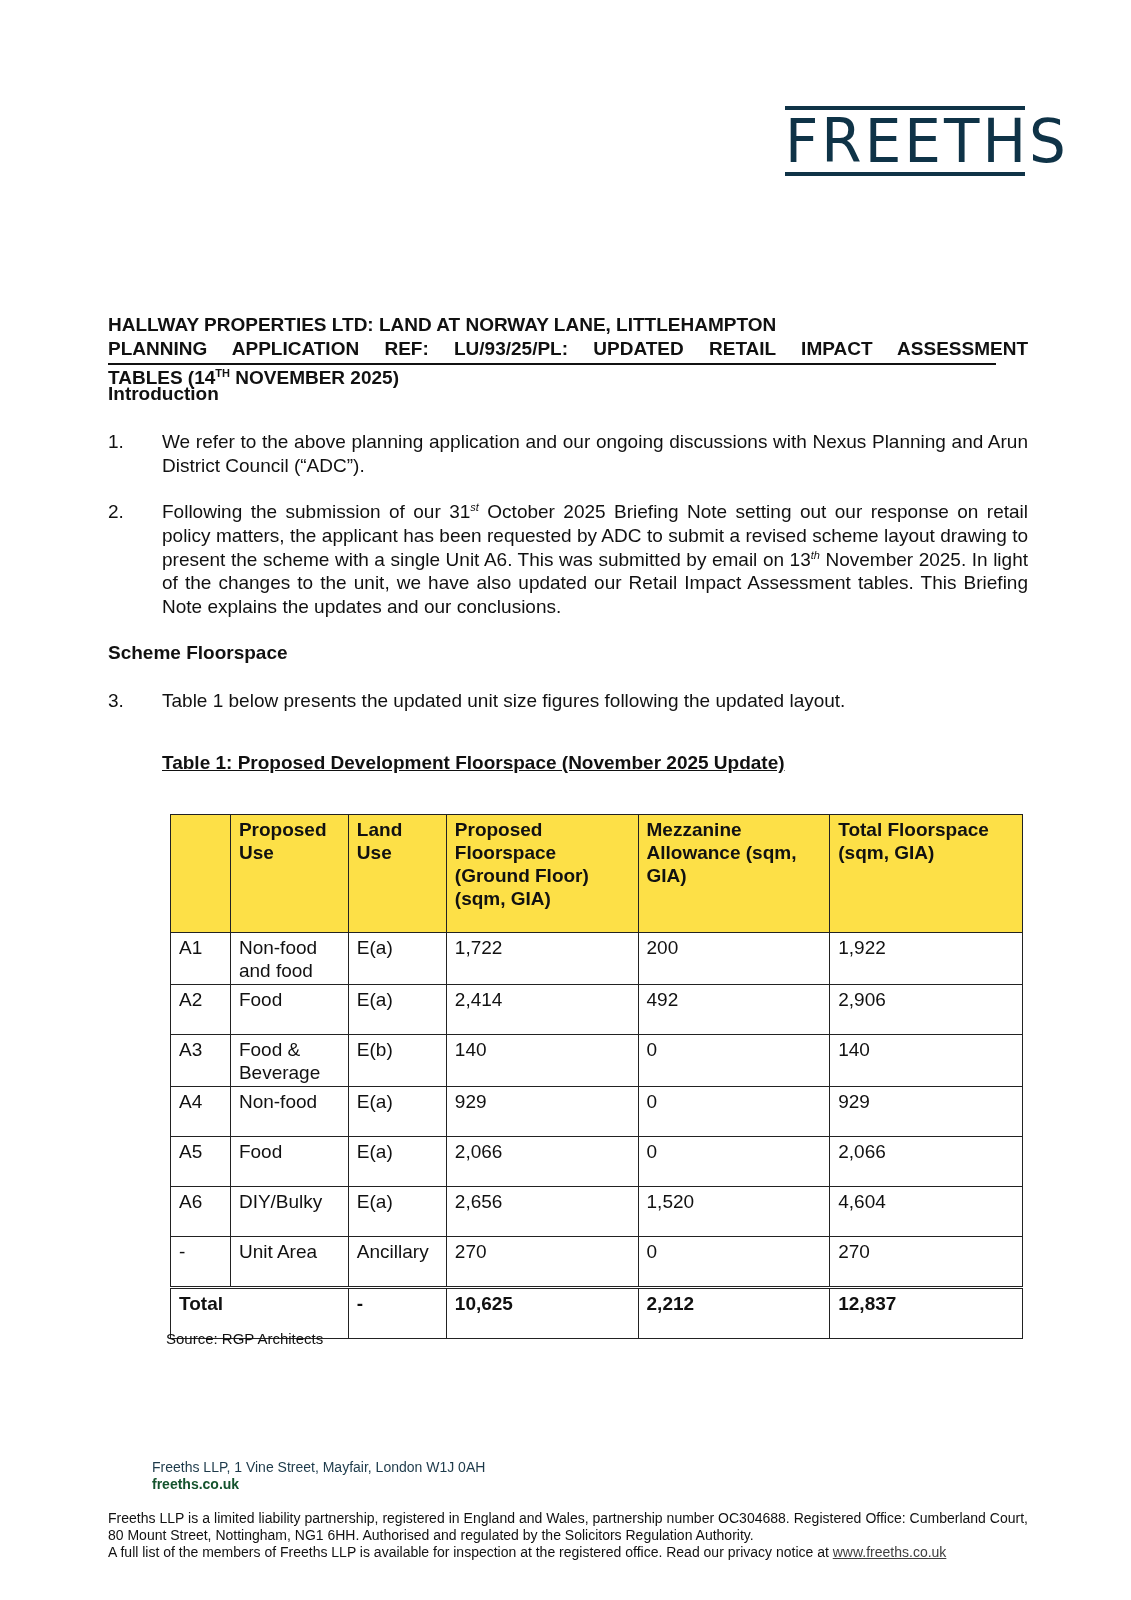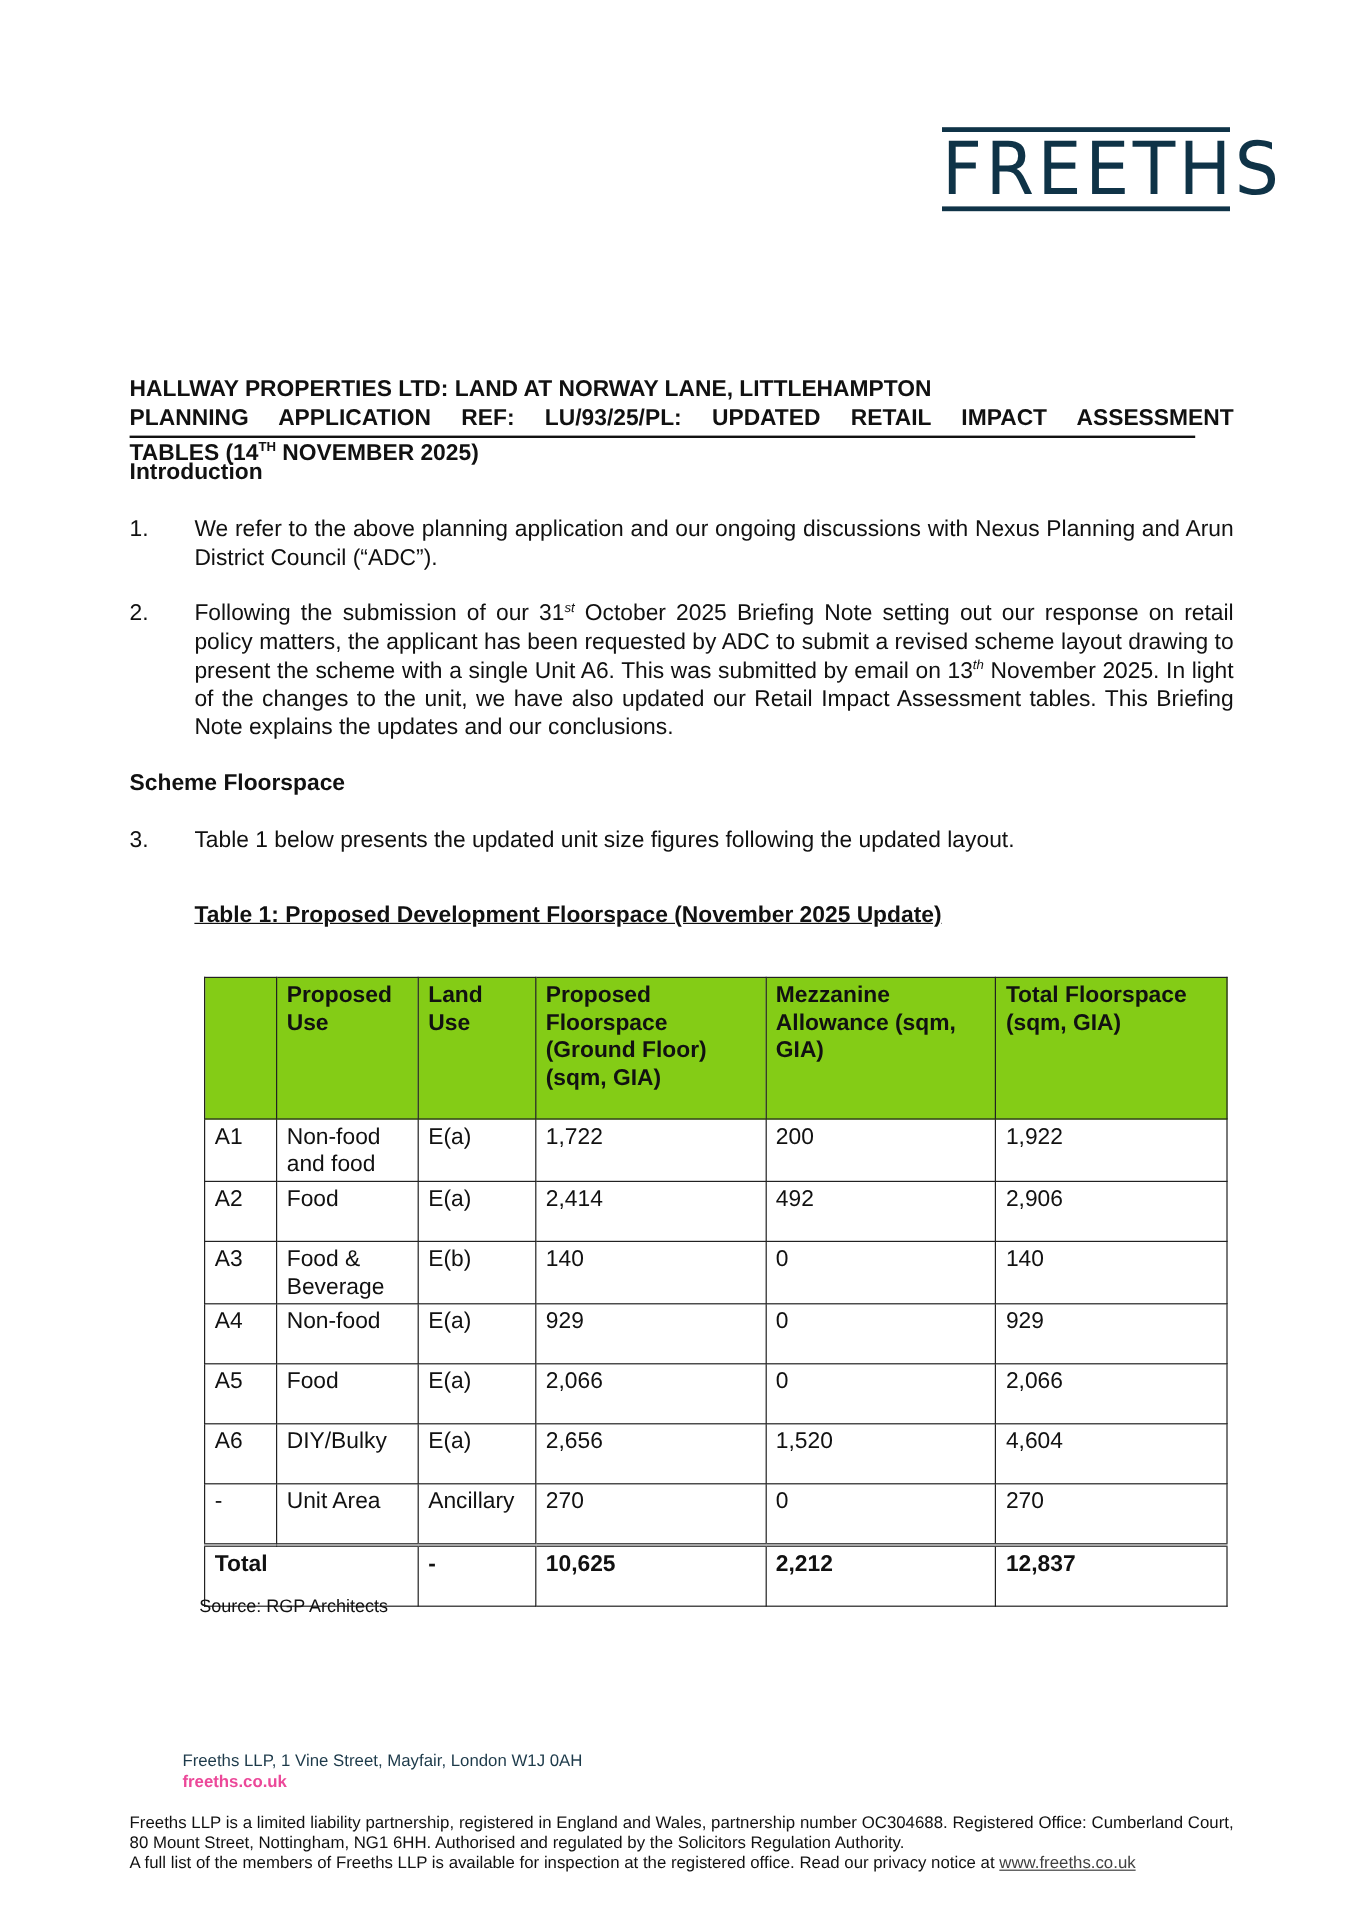--- a/index.html
+++ b/index.html
@@ -27,7 +27,7 @@
             font-size: 19px; line-height: 23px; }
   table.t td, table.t th { border: 1px solid #222; vertical-align: top; padding: 3px 8px 2px 8px;
             text-align: left; }
-  table.t thead th { background: #84cc16; font-weight: bold; height: 112px; }
+  table.t thead th { background: #fde047; font-weight: bold; height: 112px; }
   table.t tbody td { height: 44px; }
   table.t tr.total td { font-weight: bold; border-top: 3px double #222; }
   .source { position: absolute; left: 166px; top: 1330px; font-size: 15px; }

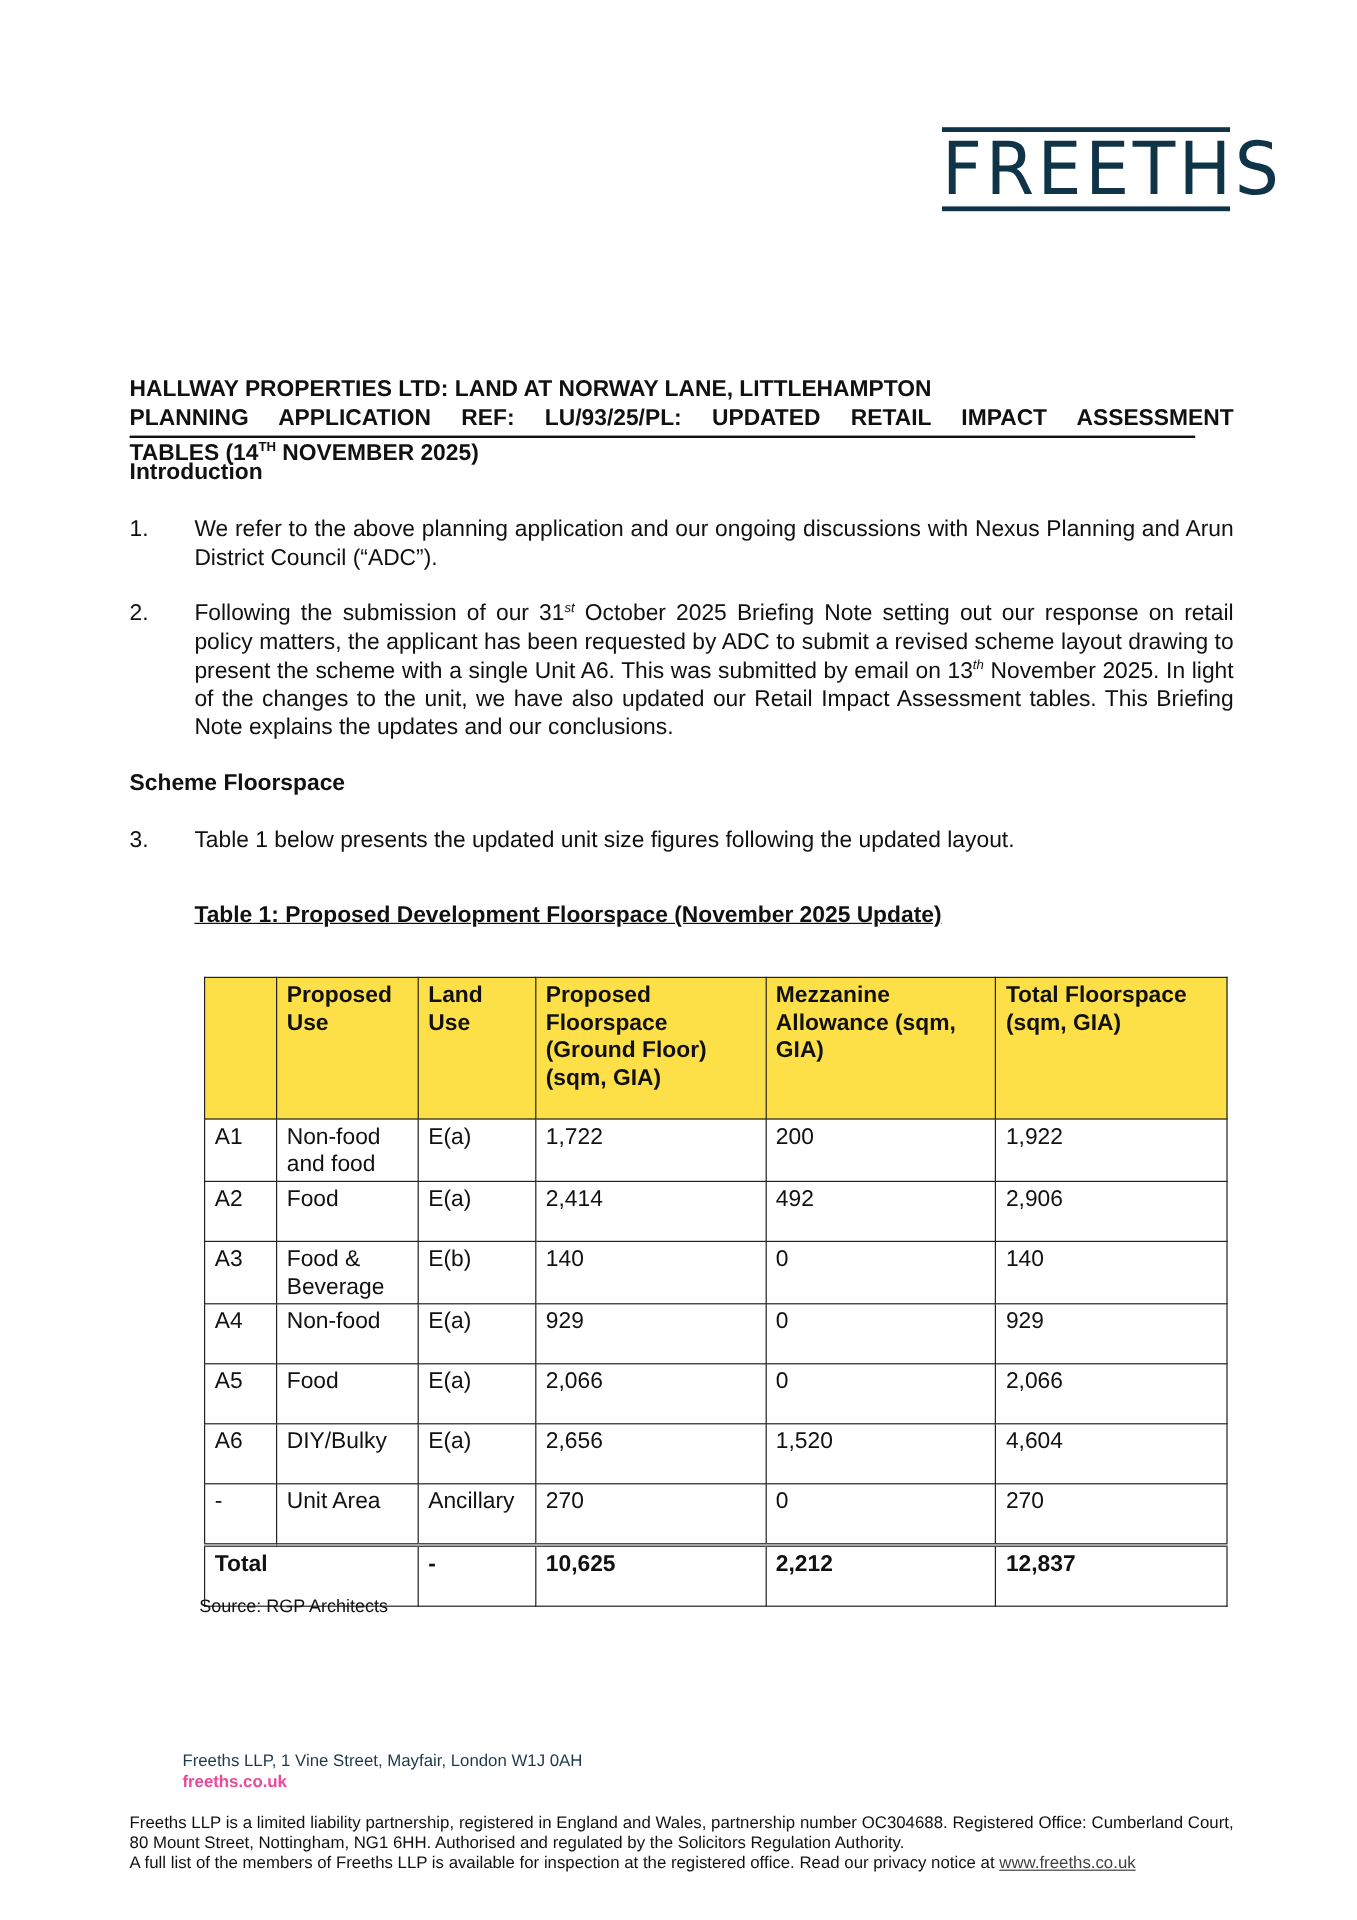--- a/index.html
+++ b/index.html
@@ -32,7 +32,7 @@
   table.t tr.total td { font-weight: bold; border-top: 3px double #222; }
   .source { position: absolute; left: 166px; top: 1330px; font-size: 15px; }
   .footer1 { position: absolute; left: 108px; top: 1459px; font-size: 14px; color: #1d3a4a; line-height: 17px; margin-left: 44px; }
-  .footer1 b { color: #ec4899; }
+  .footer1 b { color: #14532d; }
   .legal { position: absolute; left: 108px; top: 1510px; width: 920px; font-size: 14px; line-height: 17px;
            text-align: justify; }
   .legal a { color: #404040; text-decoration: underline; }

